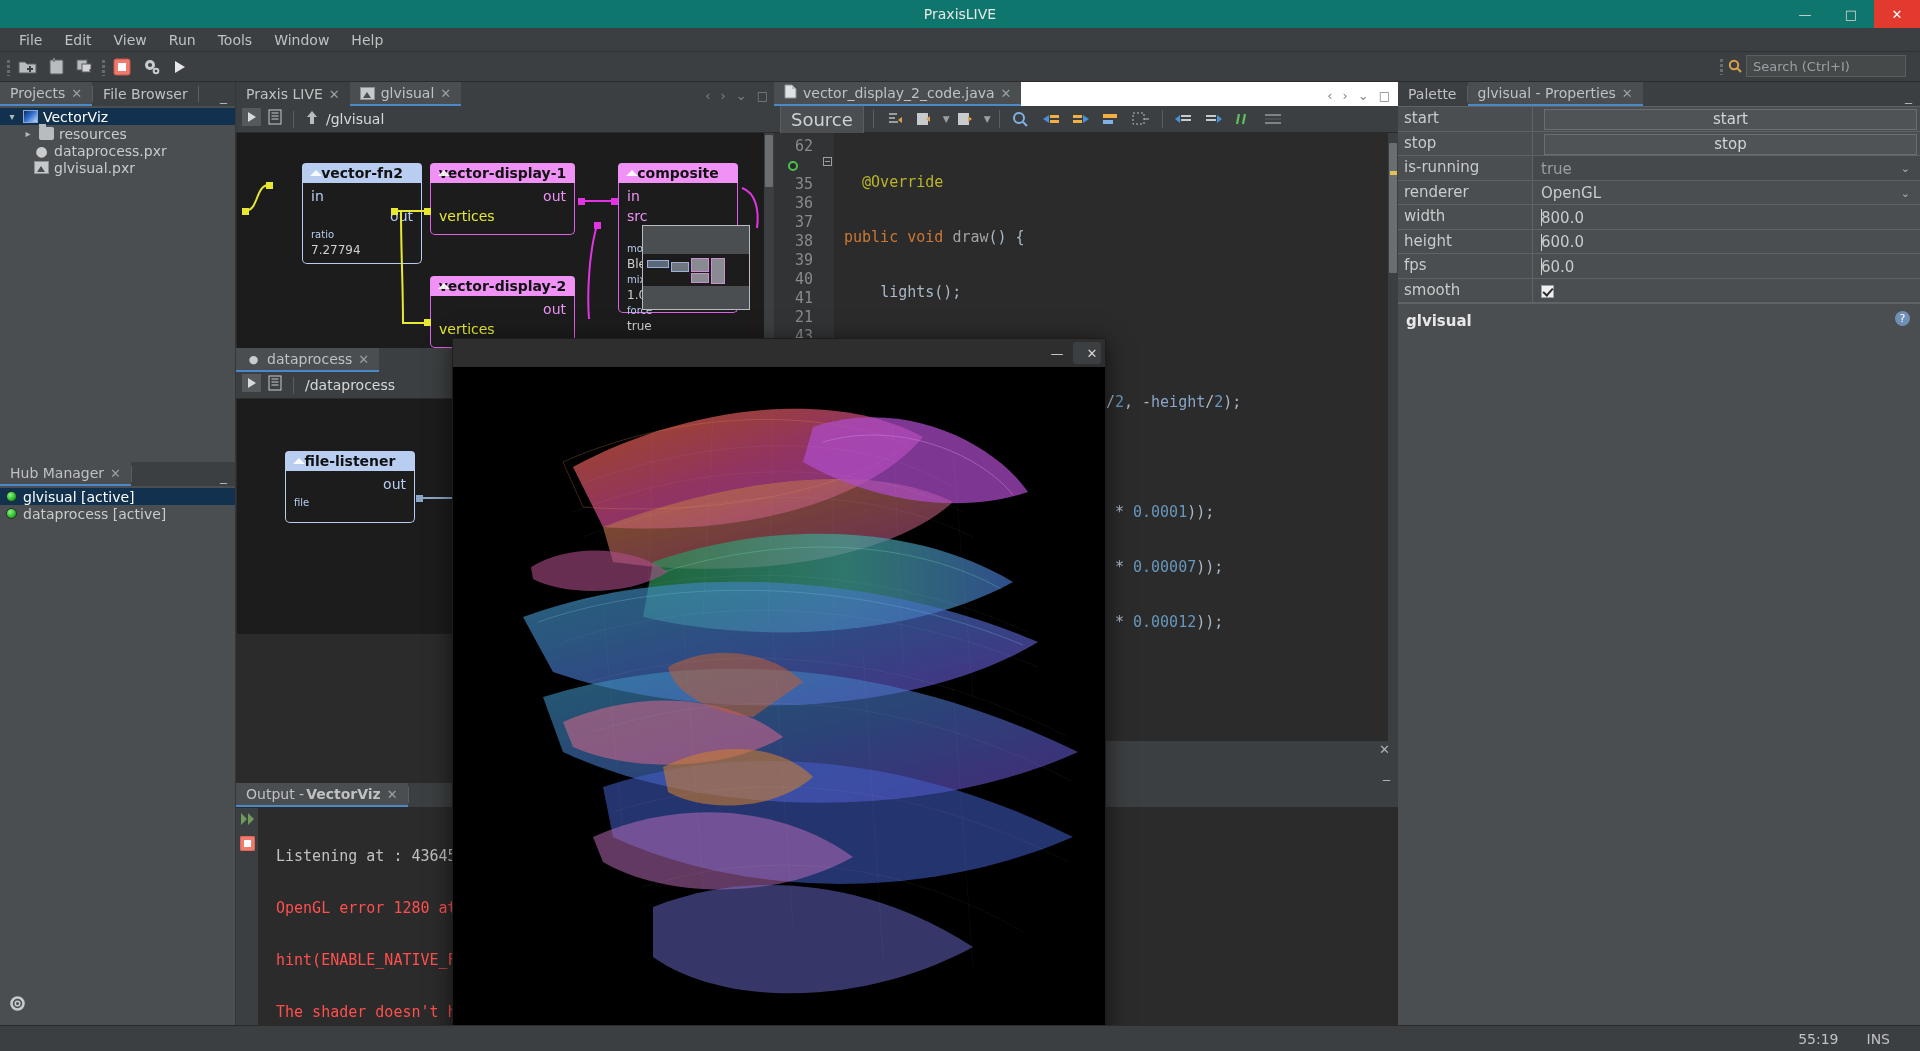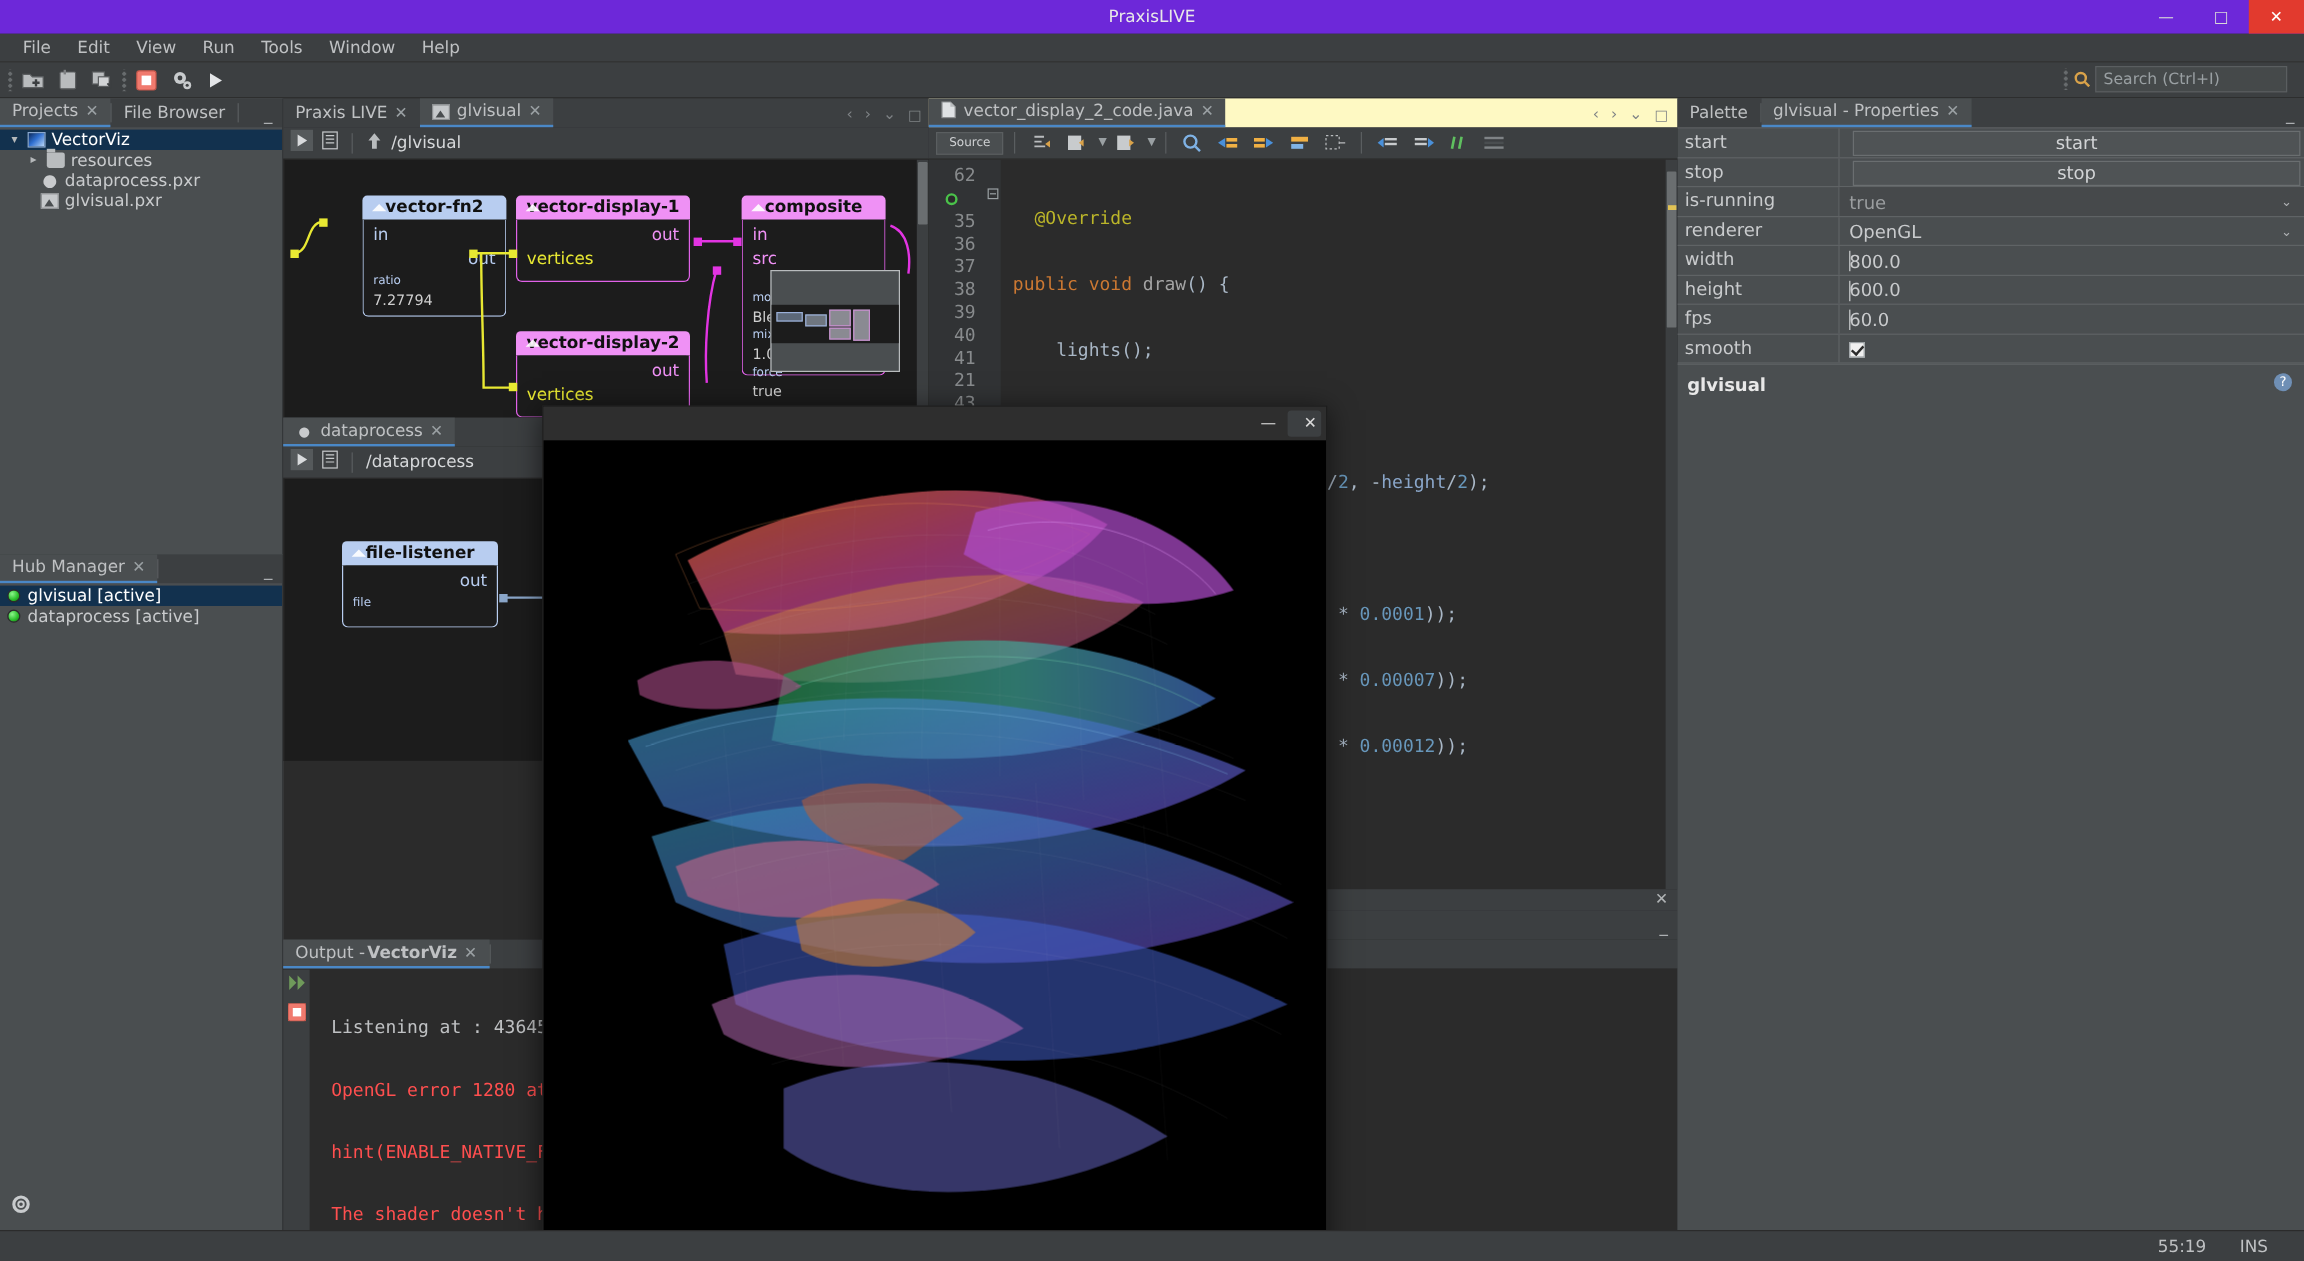--- a/index.html
+++ b/index.html
@@ -10,7 +10,7 @@
     -webkit-font-smoothing:antialiased;
   }
   
-  .titlebar{height:28px;background:#6d28d9;display:flex;align-items:center;justify-content:center;position:relative;}
+  .titlebar{height:28px;background:#0f766e;display:flex;align-items:center;justify-content:center;position:relative;}
   .titlebar .t{font-size:14px;color:#e8e8e8;}
   .wbtns{position:absolute;right:0;top:0;height:28px;display:flex;align-items:center;}
   .wbtn{width:46px;height:28px;display:flex;align-items:center;justify-content:center;color:#d8d8d8;font-size:13px;}

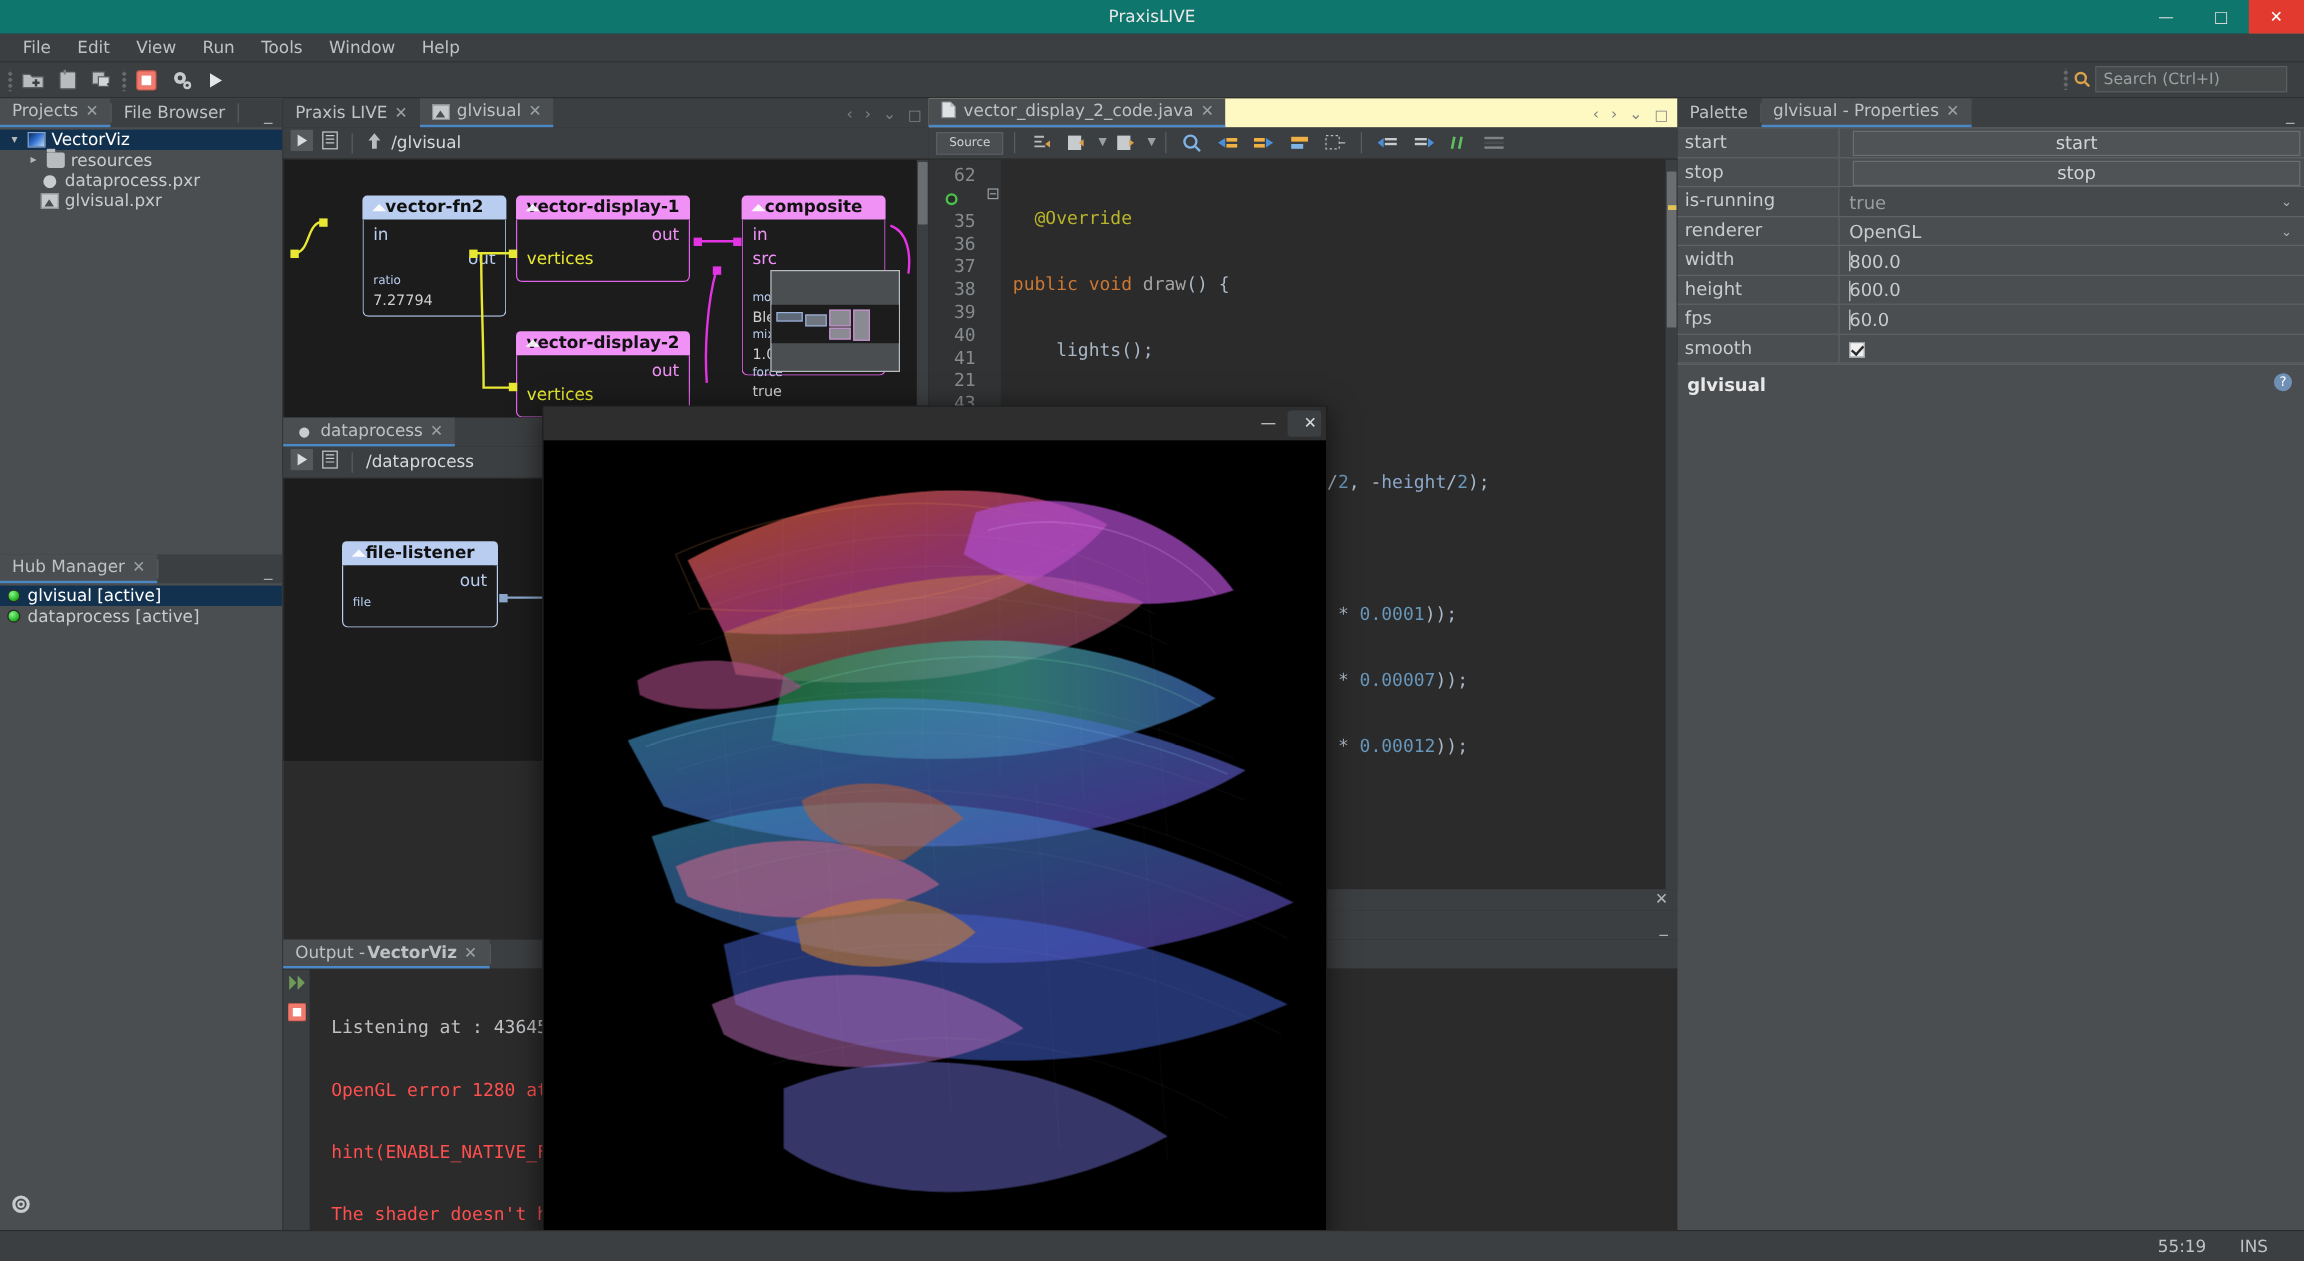--- a/index.html
+++ b/index.html
@@ -75,7 +75,7 @@
   .dpcol{position:absolute;left:236px;width:538px;top:266px;bottom:0;display:flex;flex-direction:column;}
   
   .codecol{position:absolute;left:774px;right:522px;top:0;bottom:0;display:flex;flex-direction:column;}
-  .code-tabs{height:24px;background:#fef9c3;display:flex;align-items:flex-end;position:relative;}
+  .code-tabs{height:24px;background:#ffffff;display:flex;align-items:flex-end;position:relative;}
   .code-toolbar{height:27px;background:#3c3f41;display:flex;align-items:center;gap:4px;padding-left:6px;border-bottom:1px solid #2b2b2b;}
   .srcbtn{background:#4a4e50;padding:3px 10px;font-size:10px;color:#cfd1d3;border:1px solid #5a5e60;}
   .codearea{flex:1;background:#2b2b2b;position:relative;overflow:hidden;display:flex;}

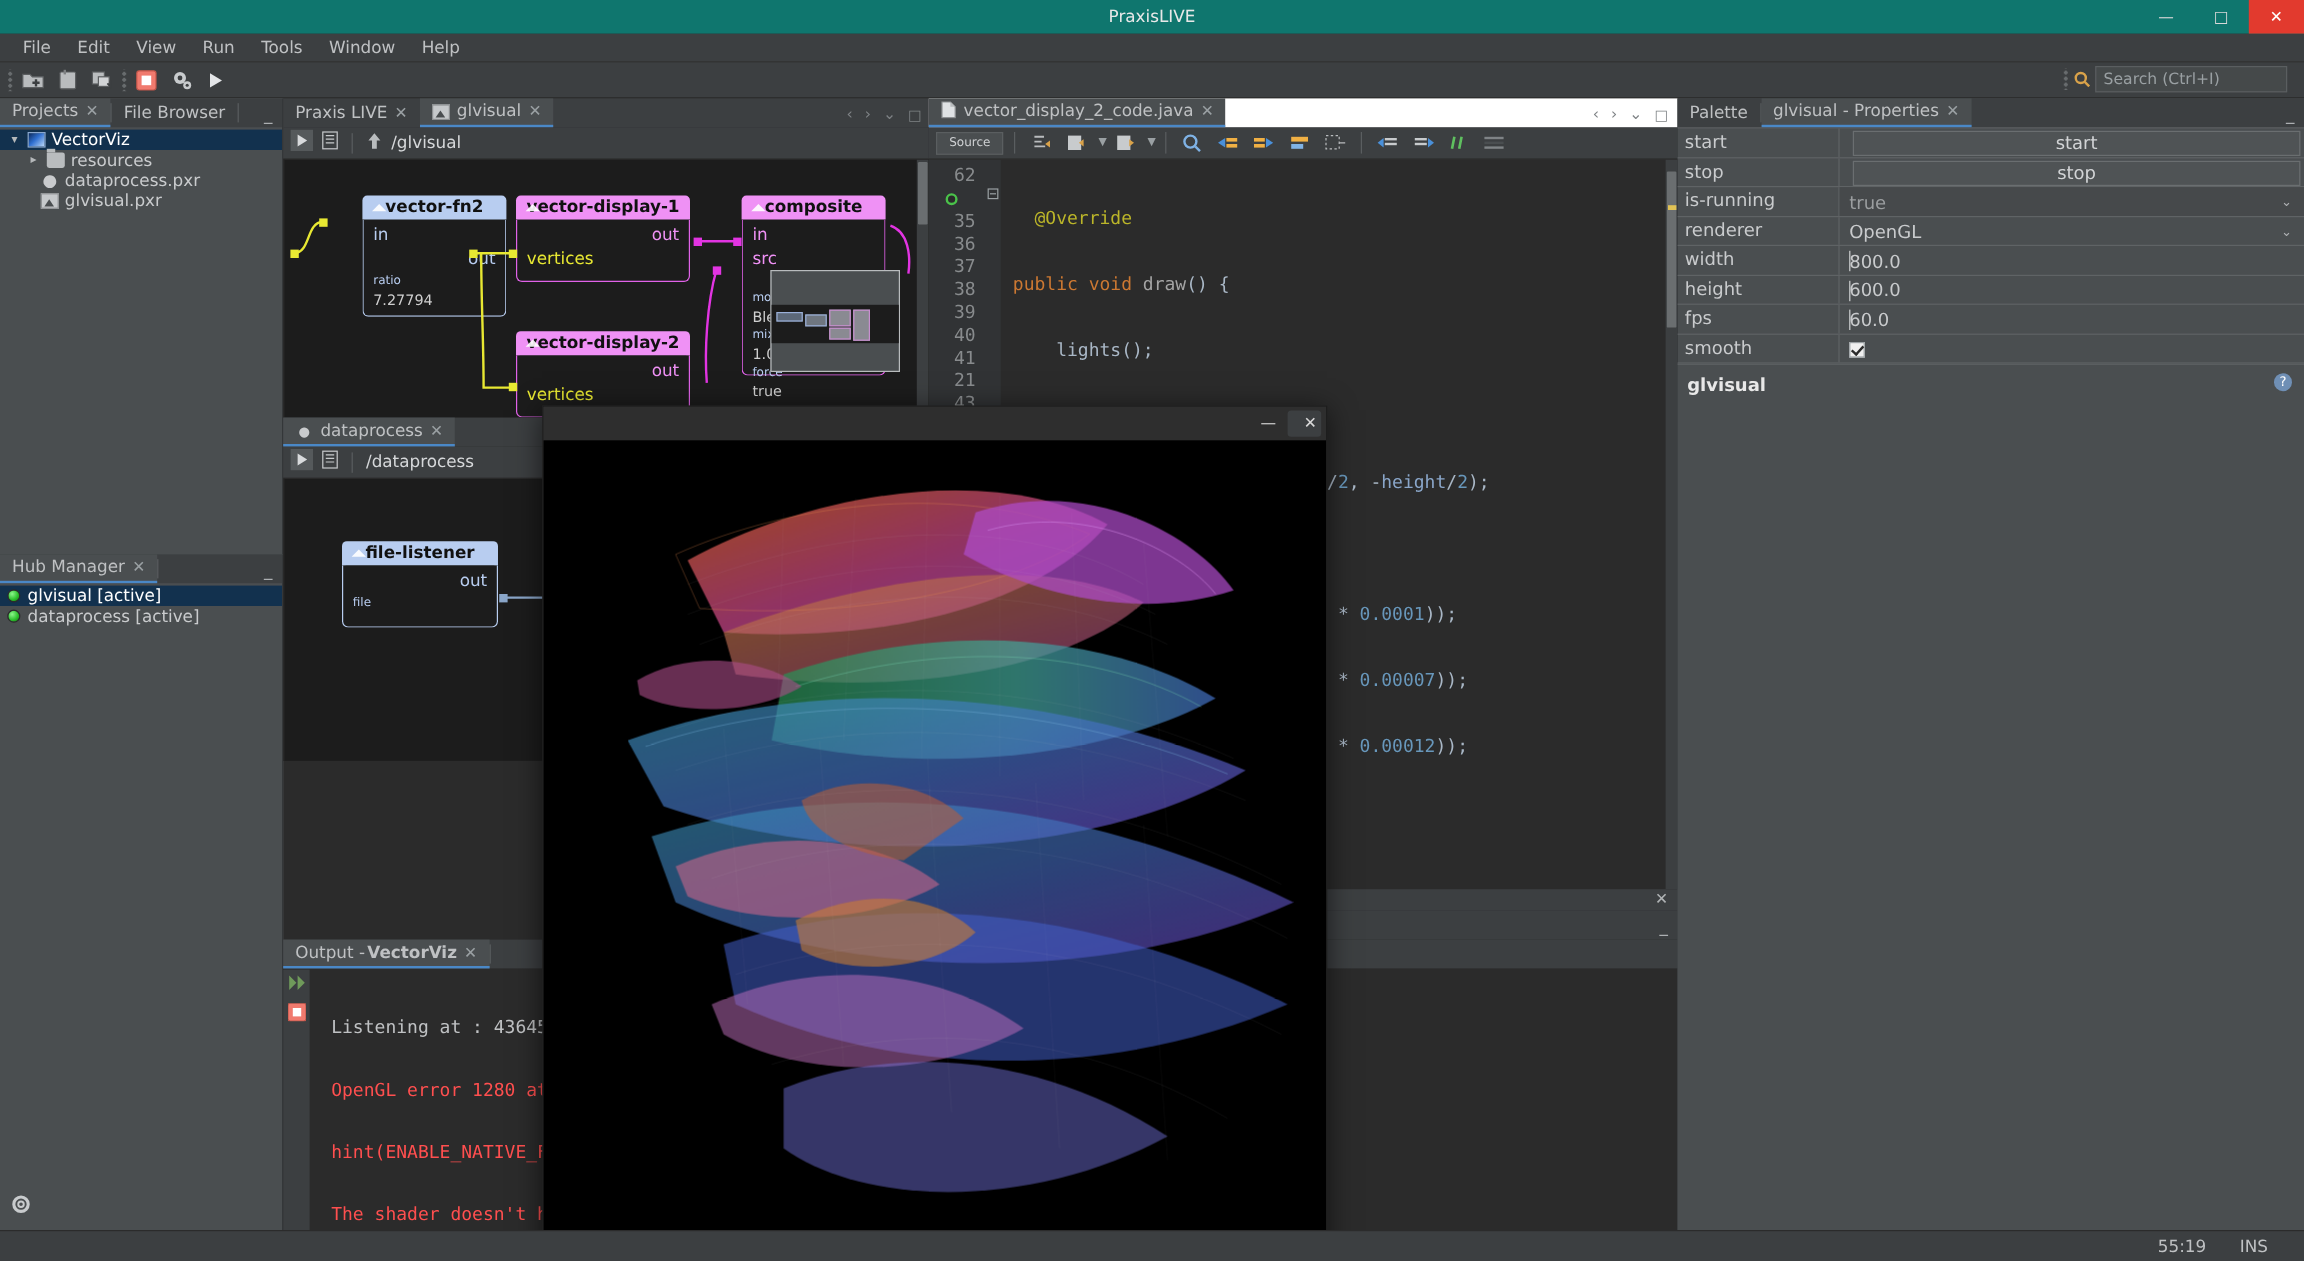--- a/index.html
+++ b/index.html
@@ -77,7 +77,7 @@
   .codecol{position:absolute;left:774px;right:522px;top:0;bottom:0;display:flex;flex-direction:column;}
   .code-tabs{height:24px;background:#ffffff;display:flex;align-items:flex-end;position:relative;}
   .code-toolbar{height:27px;background:#3c3f41;display:flex;align-items:center;gap:4px;padding-left:6px;border-bottom:1px solid #2b2b2b;}
-  .srcbtn{background:#4a4e50;padding:3px 10px;font-size:10px;color:#cfd1d3;border:1px solid #5a5e60;}
+  .srcbtn{background:#4a4e50;padding:3px 10px;font-size:18px;color:#cfd1d3;border:1px solid #5a5e60;}
   .codearea{flex:1;background:#2b2b2b;position:relative;overflow:hidden;display:flex;}
   .gutter{width:46px;background:#313335;text-align:right;padding-top:4px;}
   .gln{height:19px;line-height:19px;font-family:"DejaVu Sans Mono",monospace;font-size:15px;color:#888b8d;padding-right:7px;}

